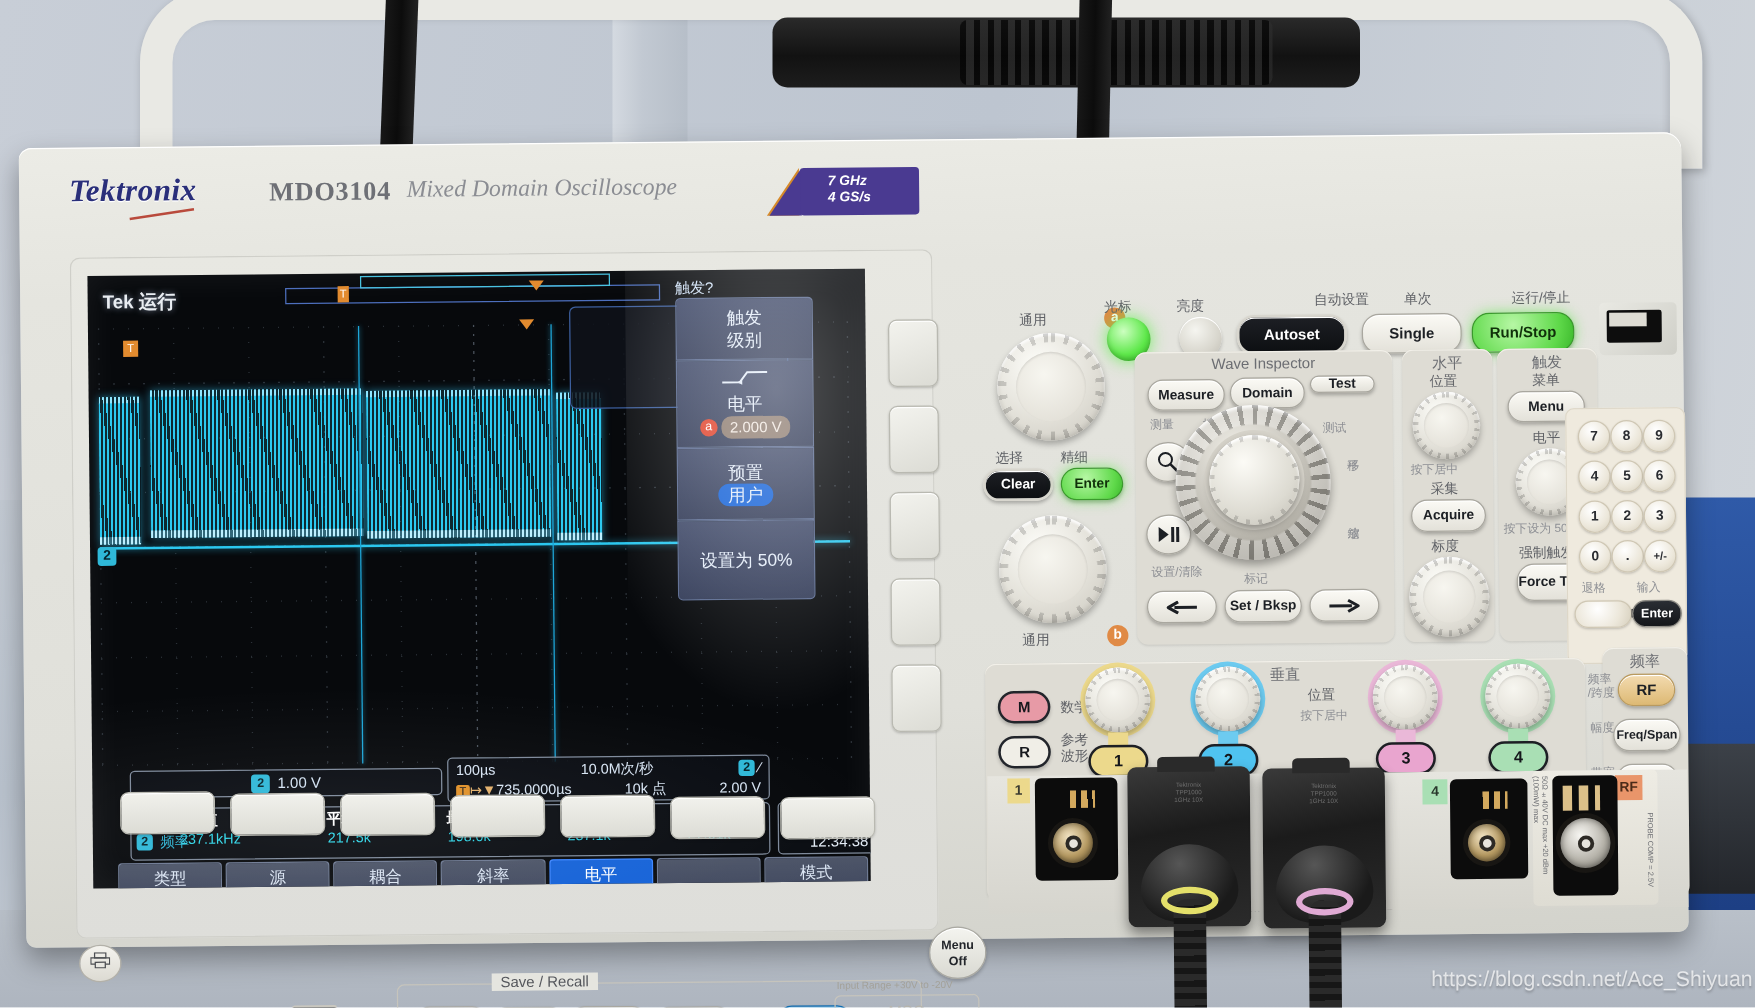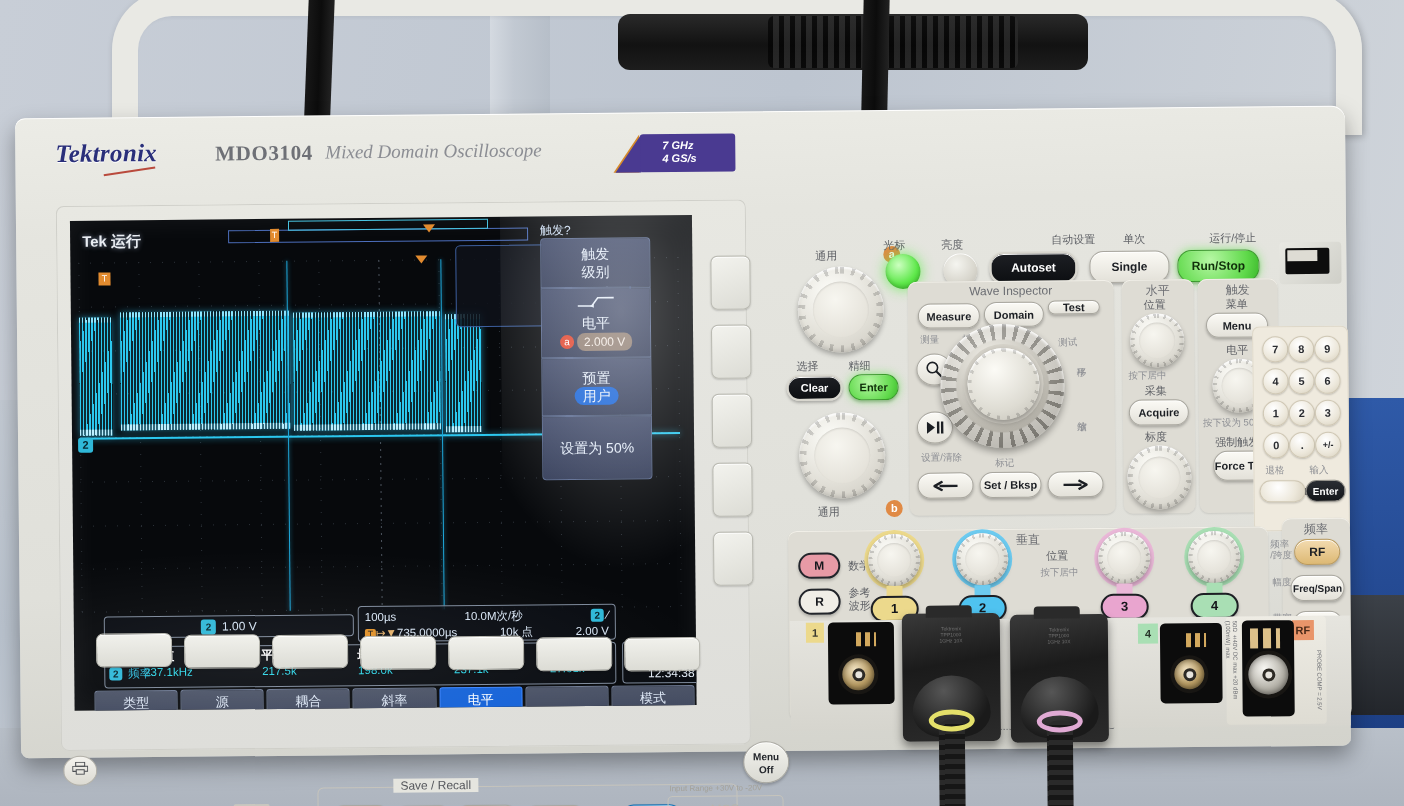--- a/index.html
+++ b/index.html
@@ -855,6 +855,7 @@
     </div>
   </div>
 
+  <div class="watermark">https://blog.csdn.net/Ace_Shiyuan</div>
 </div>
 
 </body></html>

